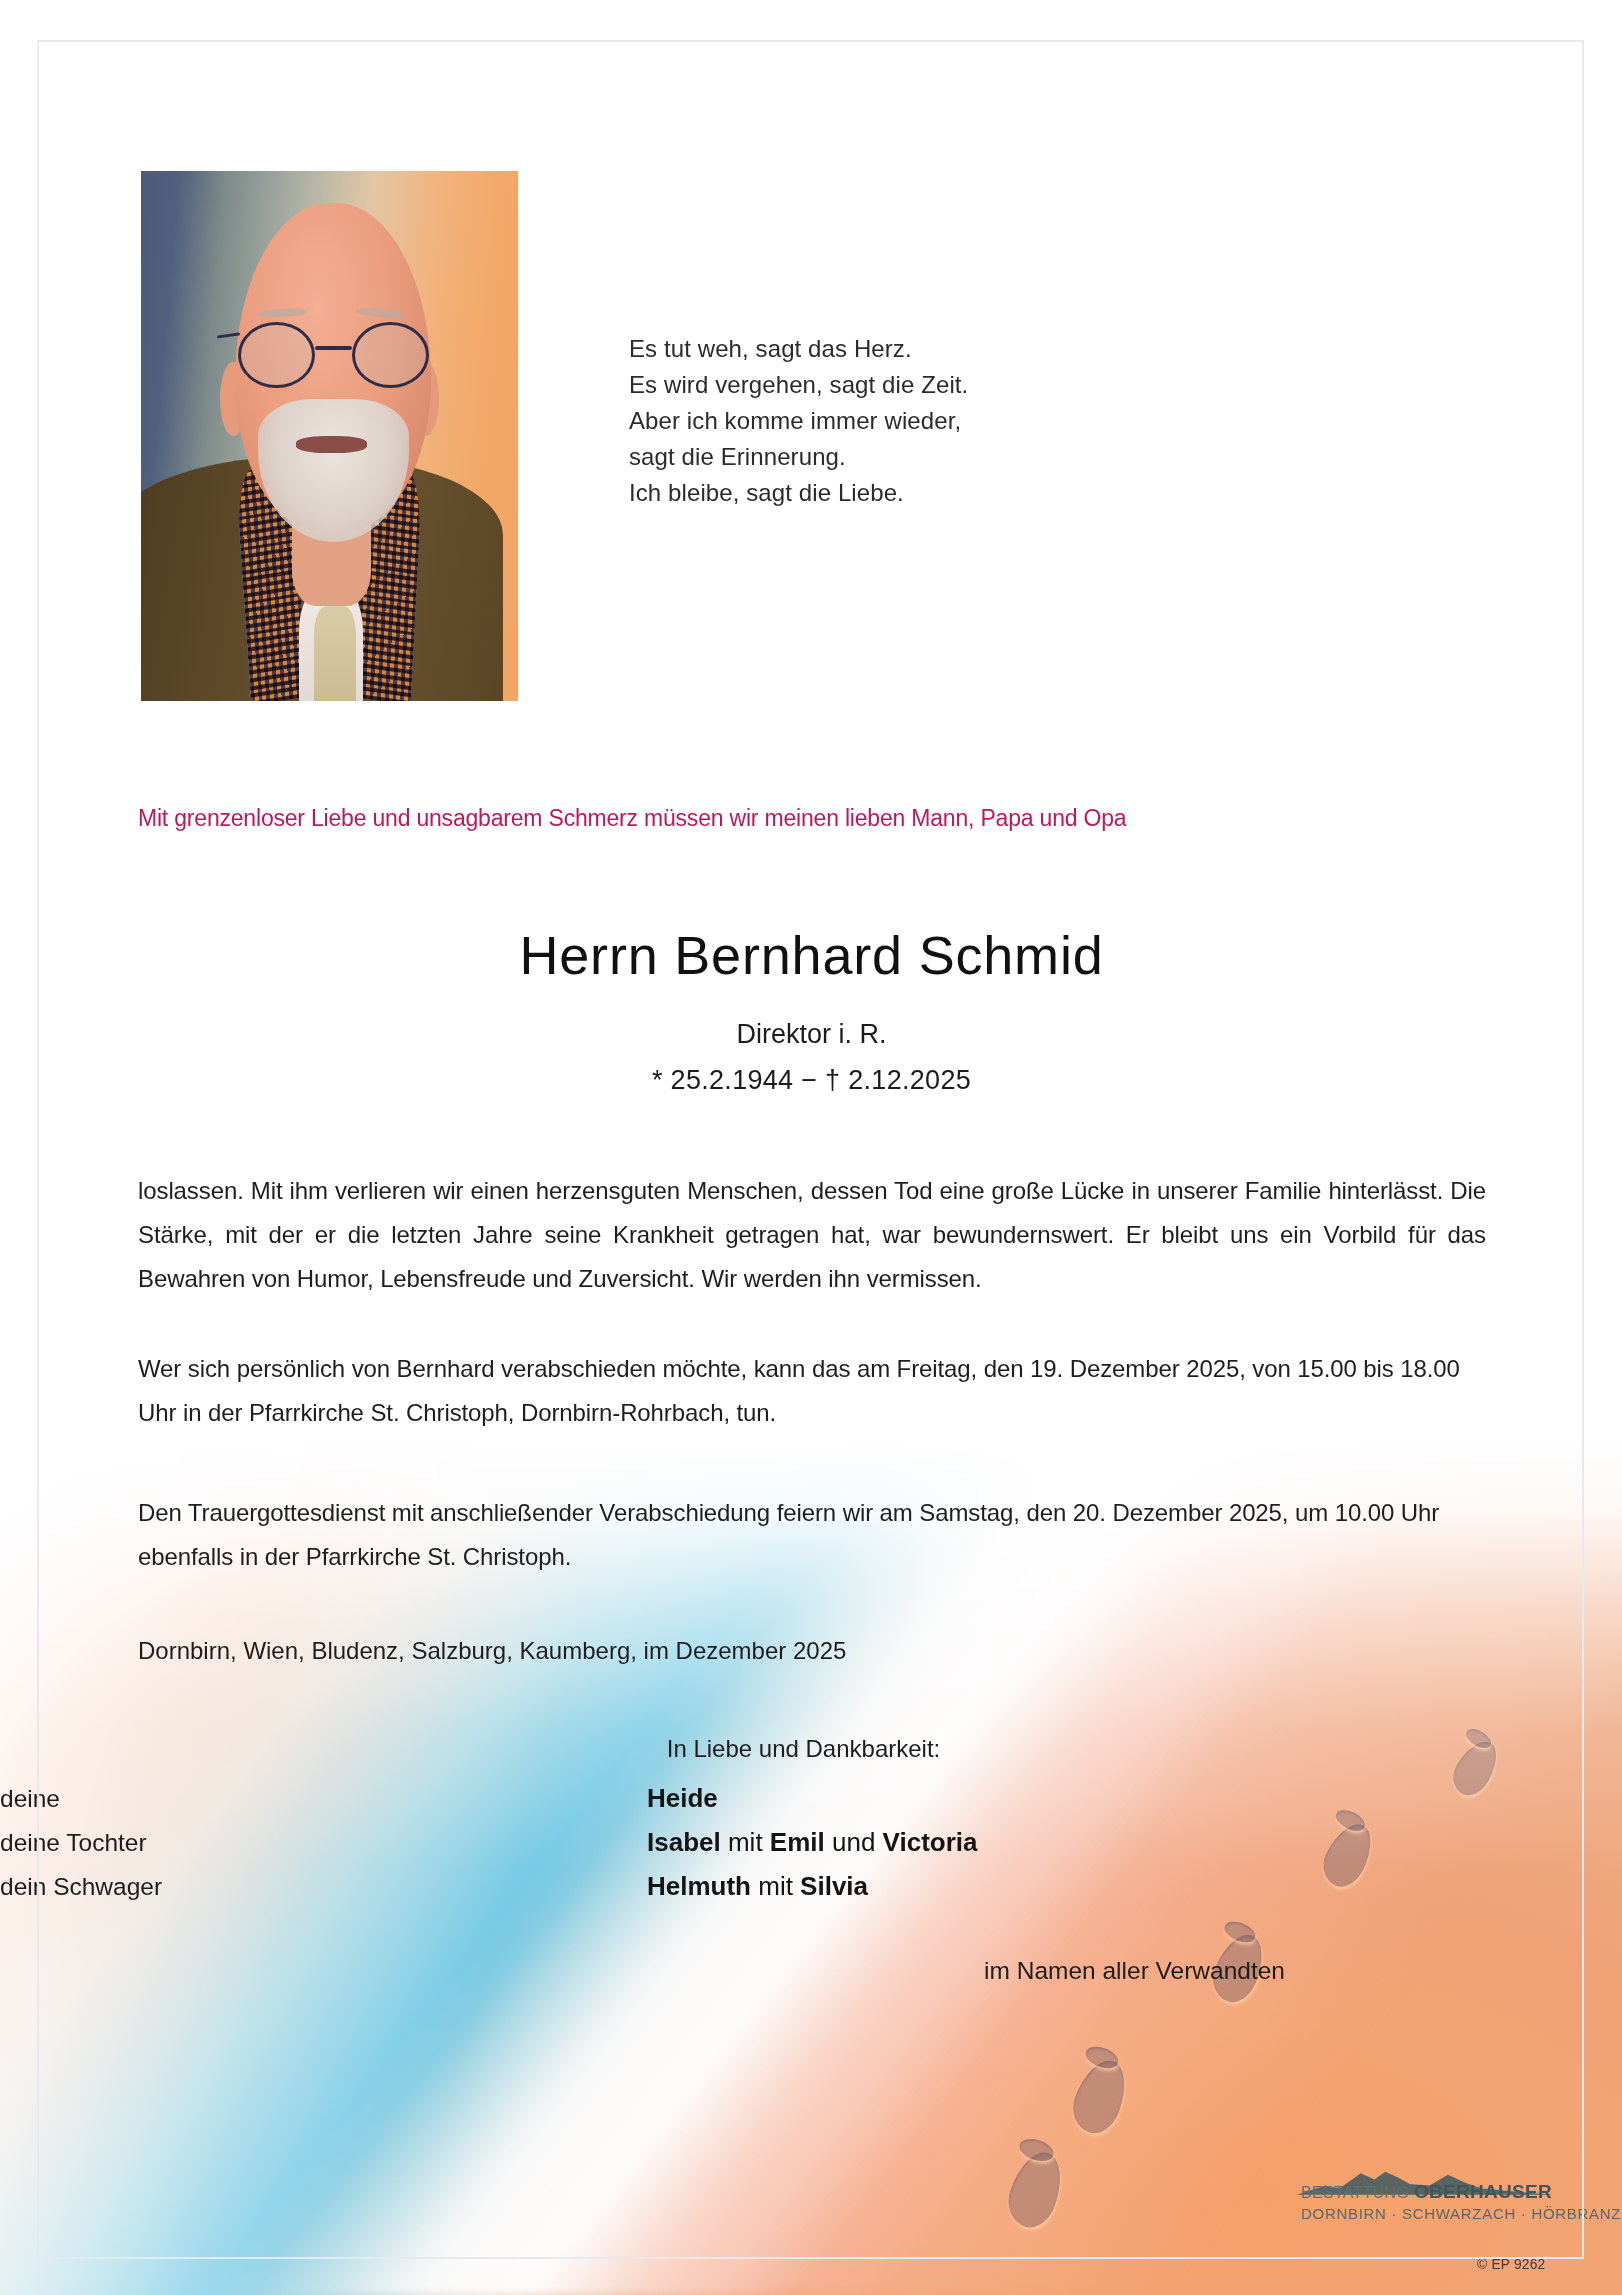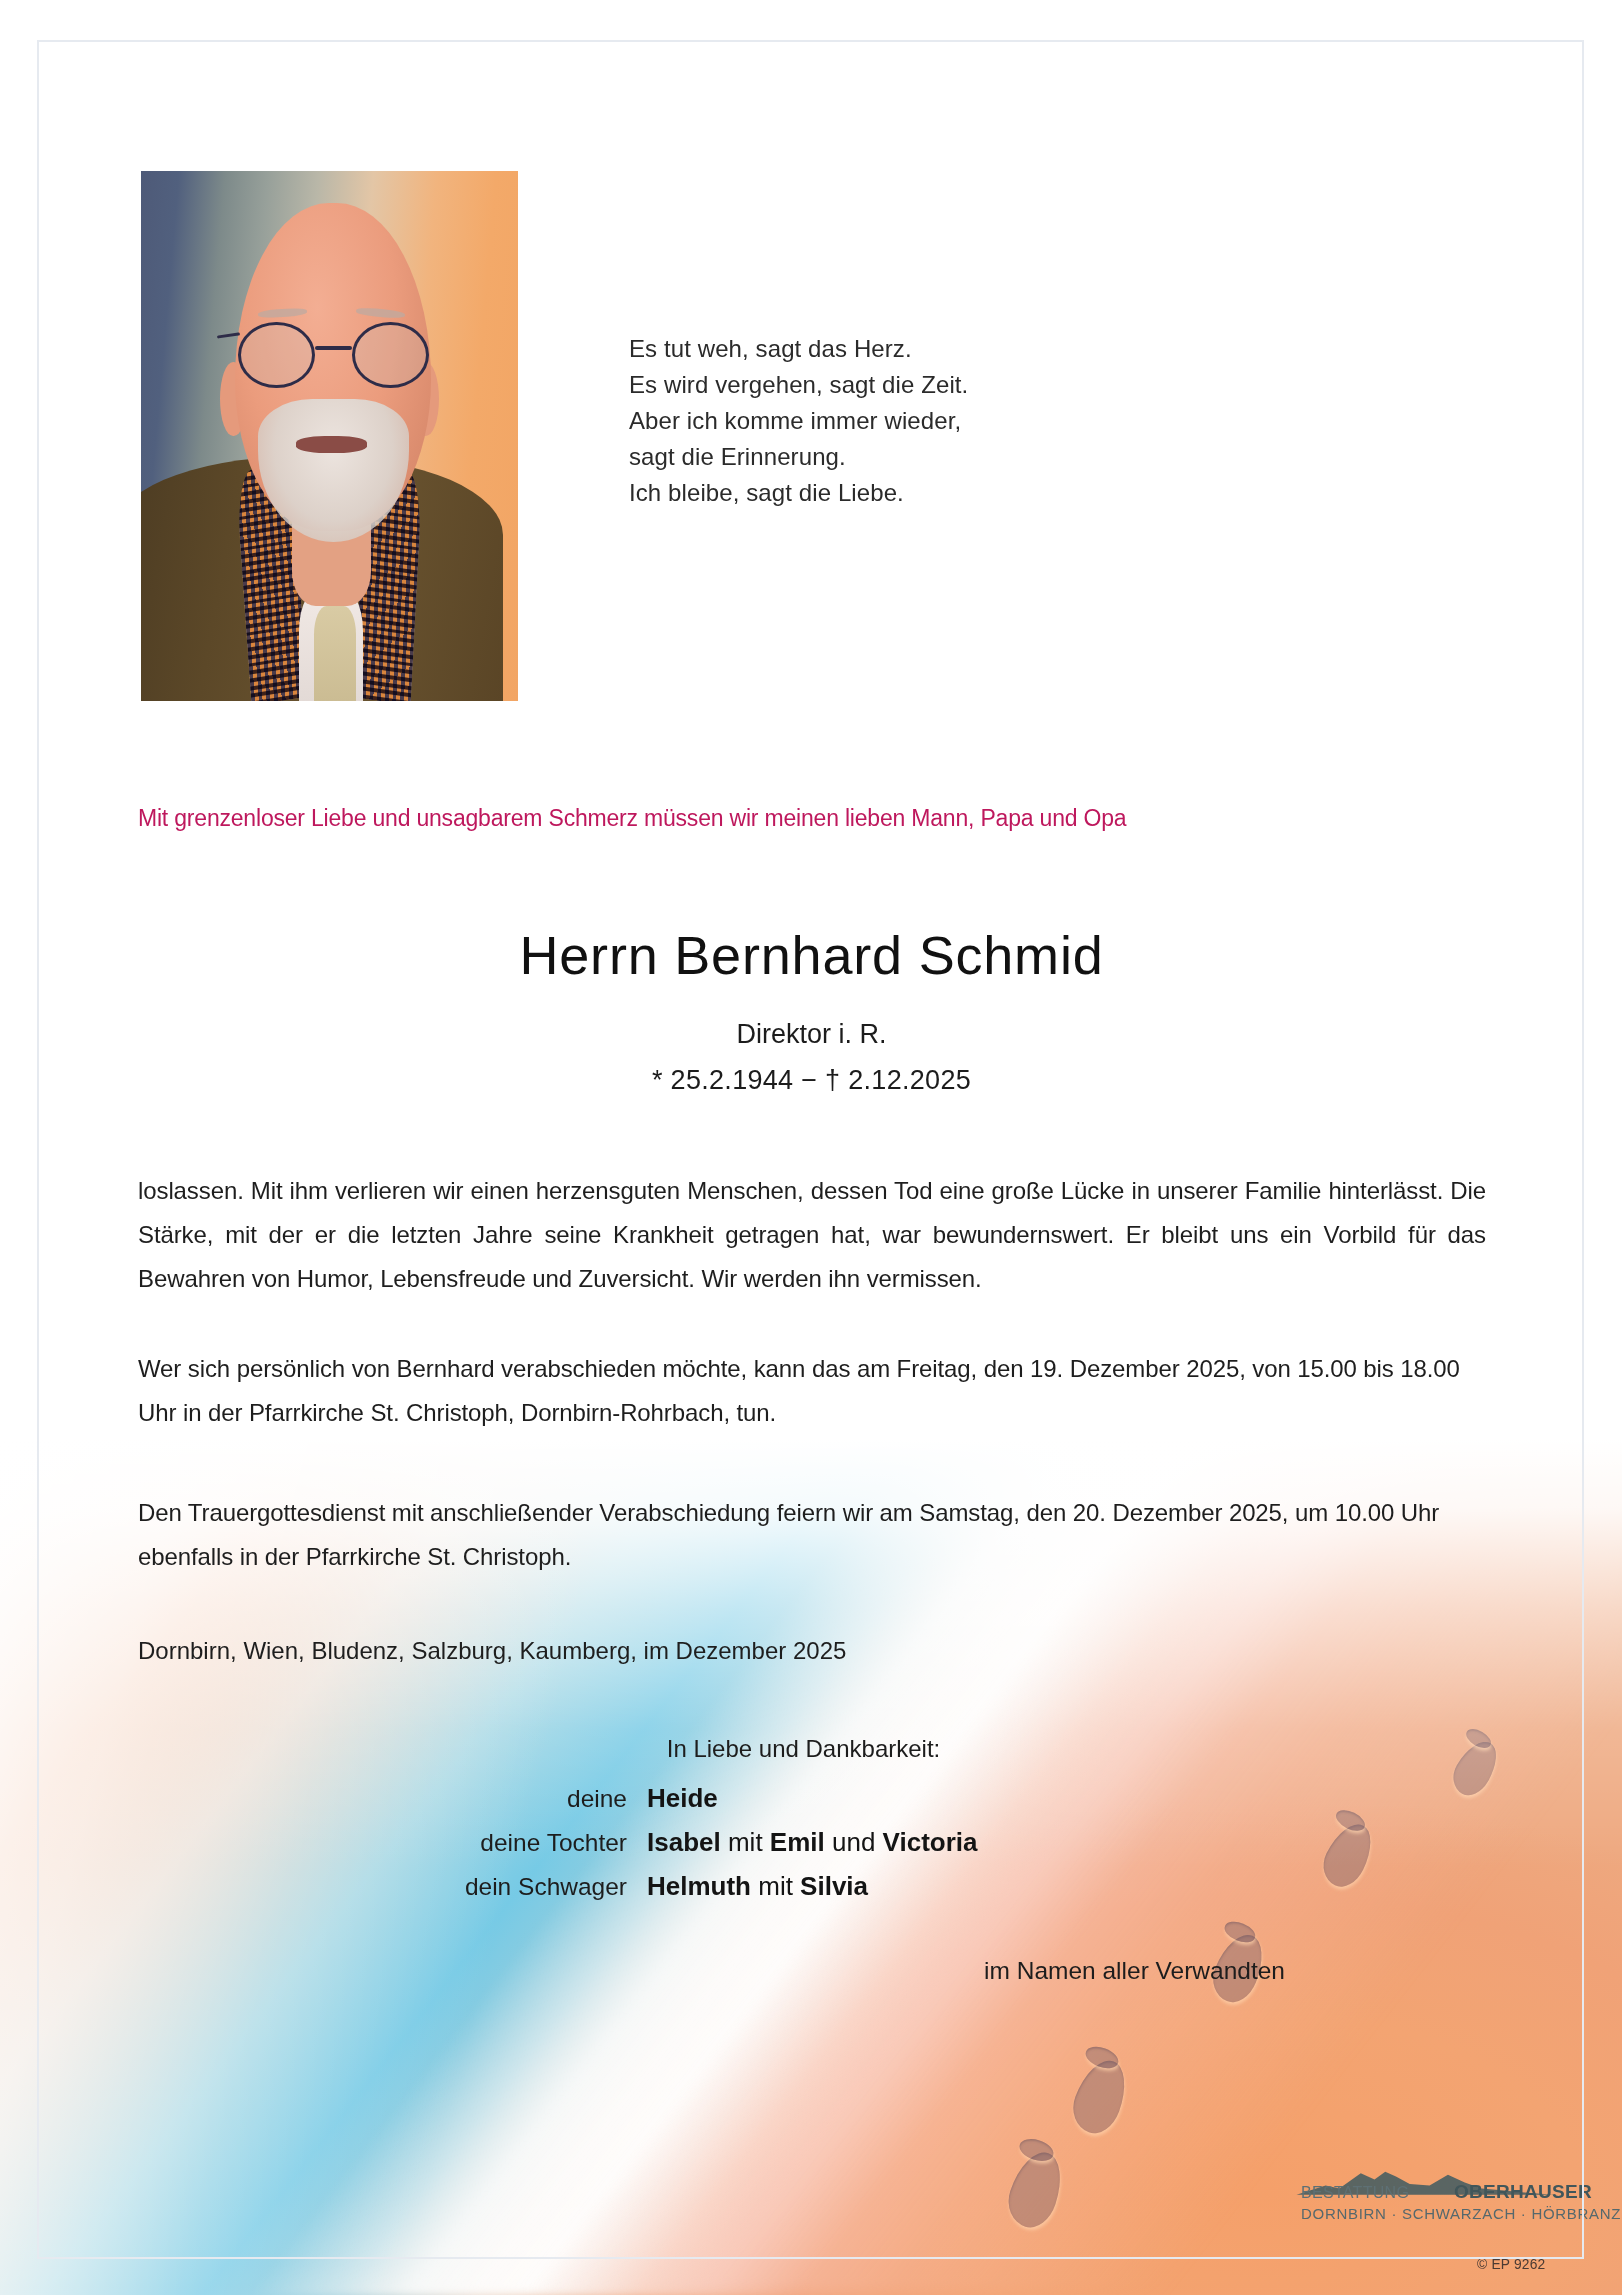--- a/index.html
+++ b/index.html
@@ -294,7 +294,7 @@
   }
   .fam-rel {
     width:647px;
-    text-align:right;
+    text-align:left;
     padding-right:20px;
     font-size:24.5px;
     color:#1d1d1d;

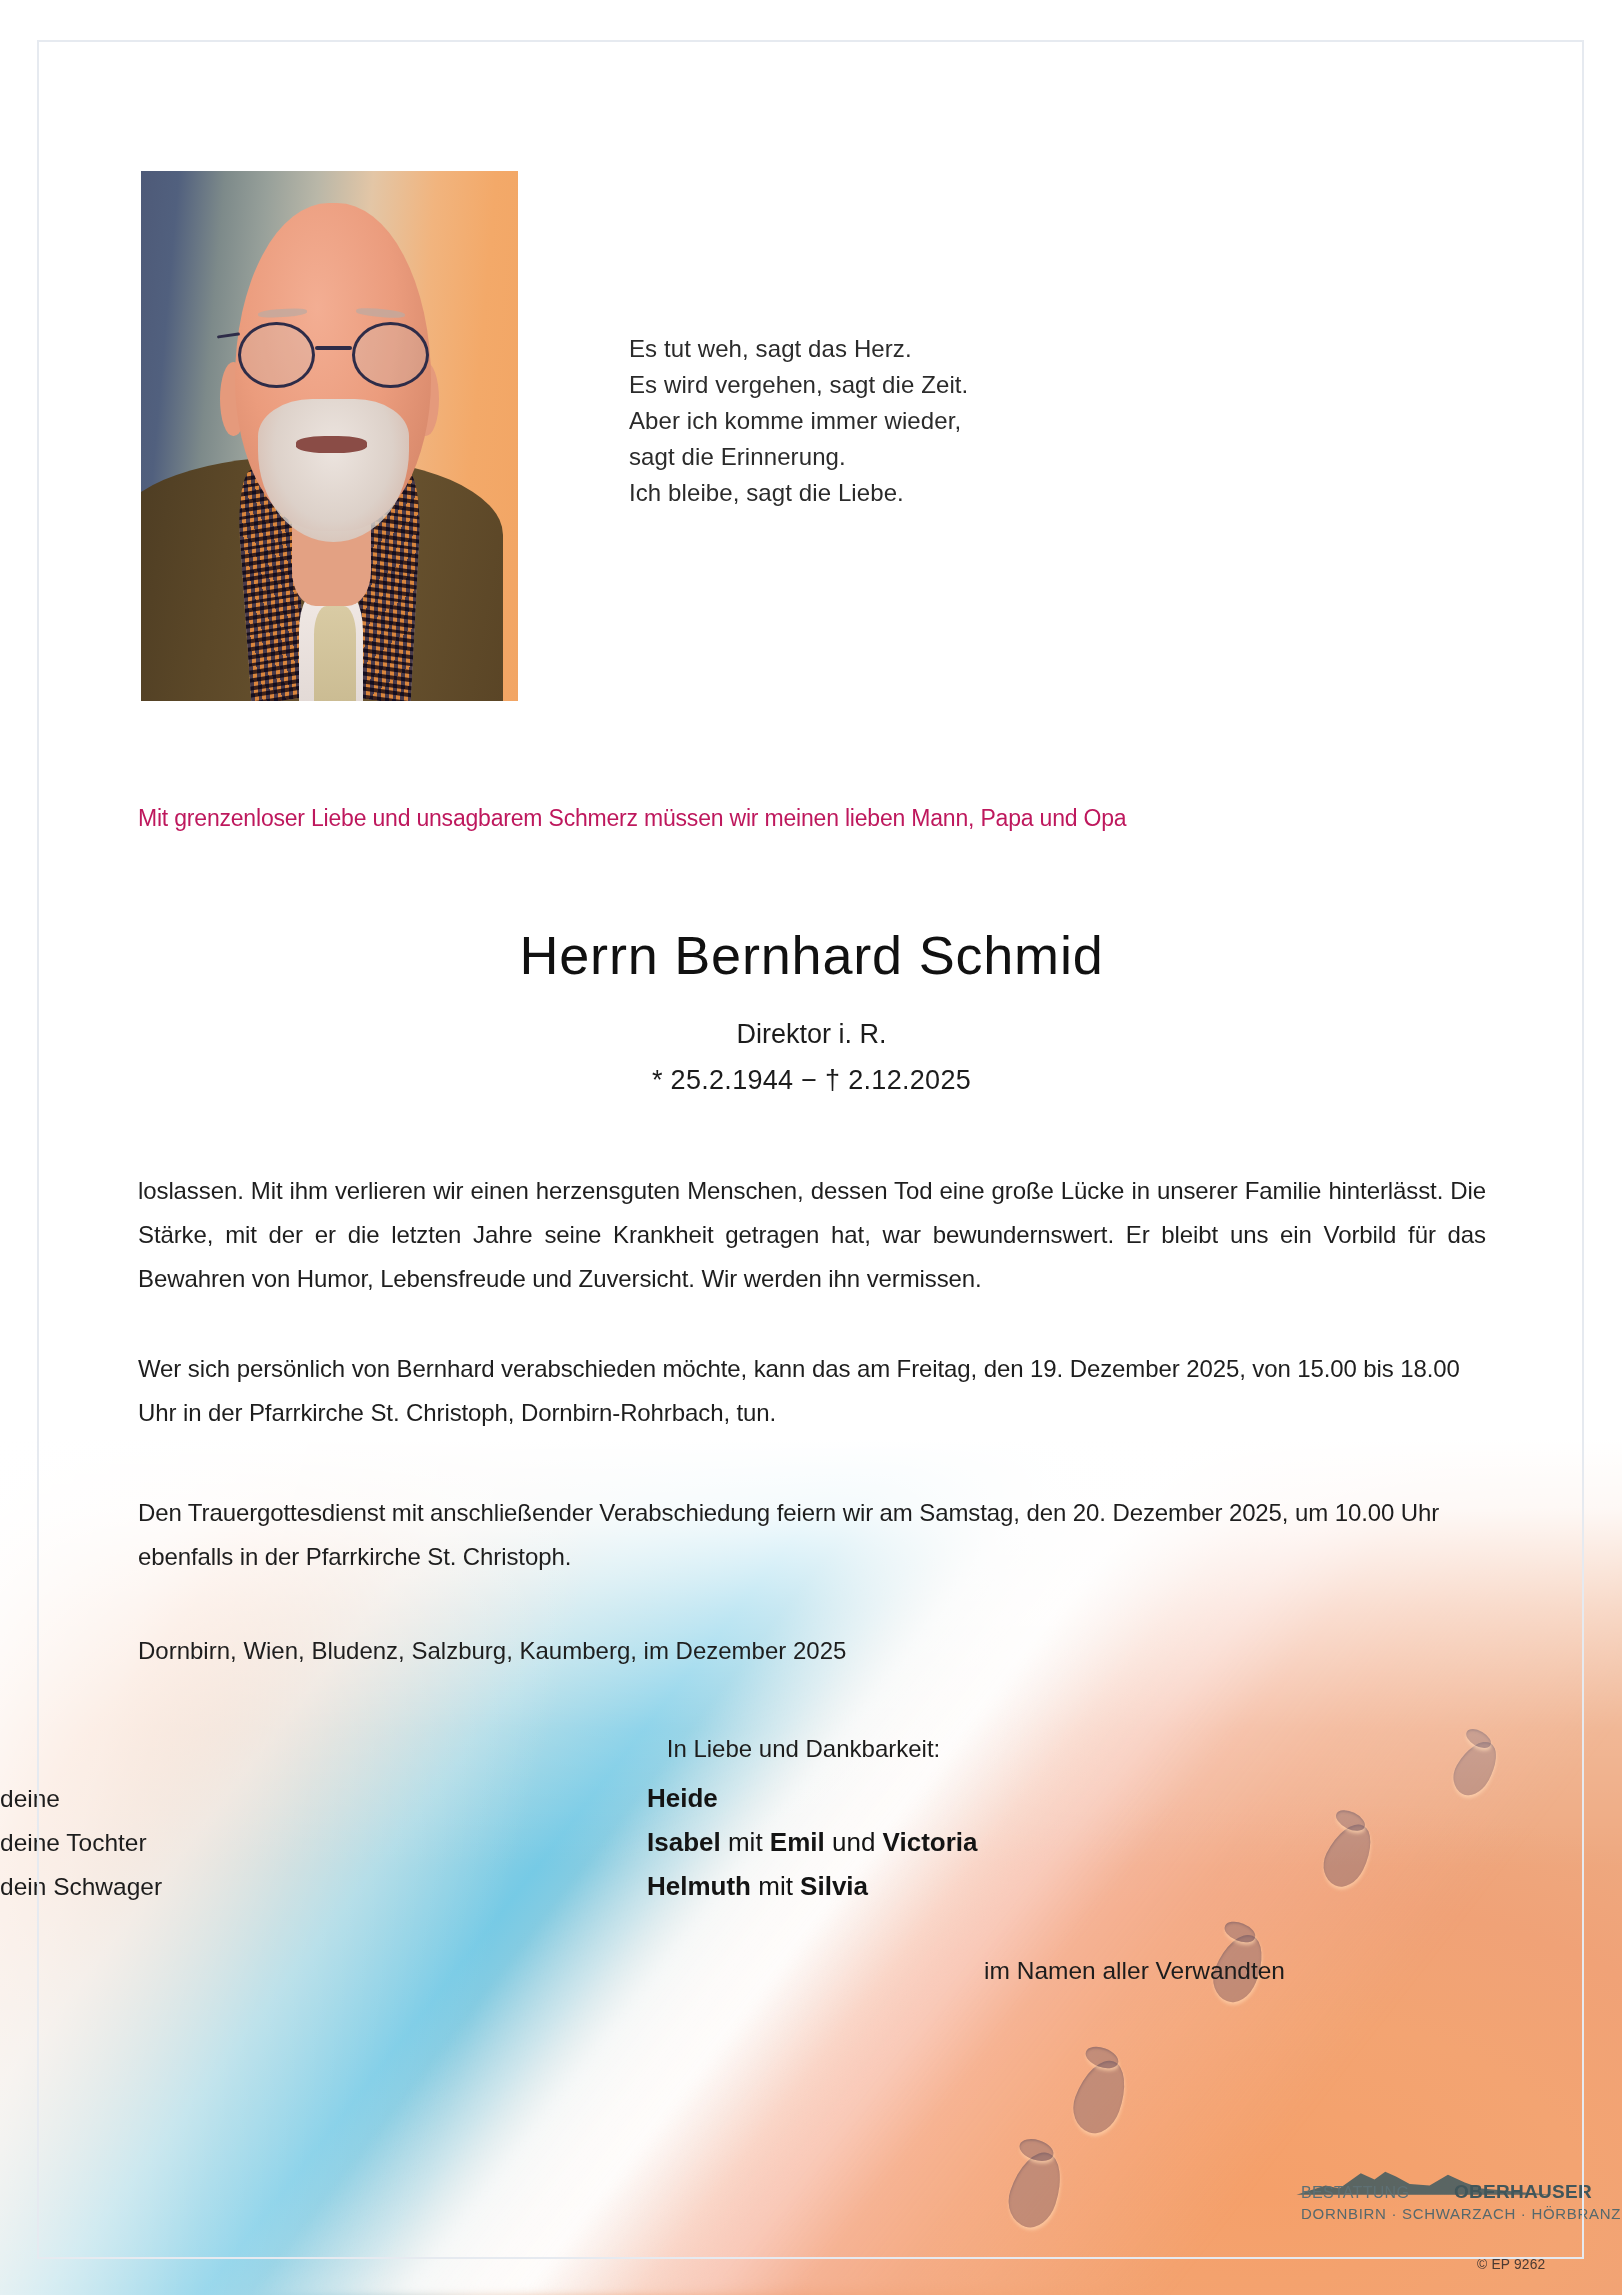--- a/index.html
+++ b/index.html
@@ -330,7 +330,7 @@
     white-space:nowrap;
   }
   #logo .l1 .thin { font-weight:400; color:#5e7074; }
-  #logo .l1 .thick { font-weight:700; font-size:19px; color:#41565a;margin-left:40px; }
+  #logo .l1 .thick { font-weight:700; font-size:19px; color:#41565a; }
   #logo .l2 {
     position:relative;
     font-size:15px;

